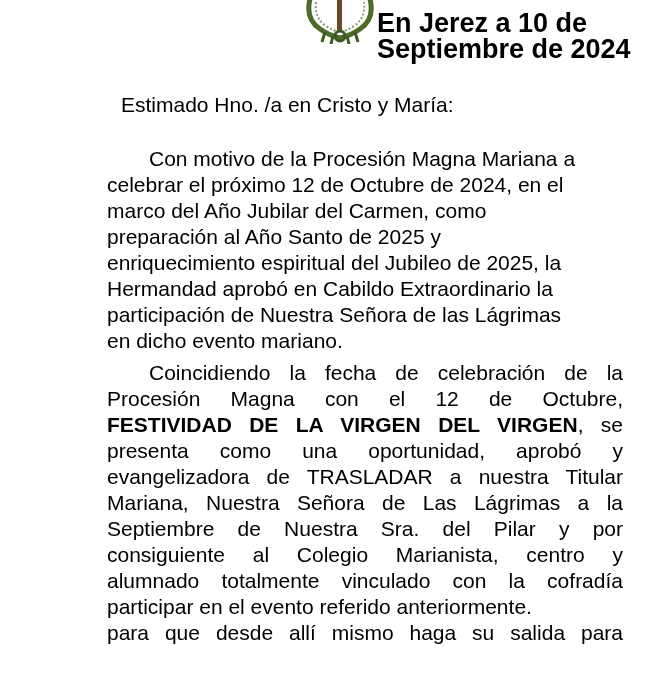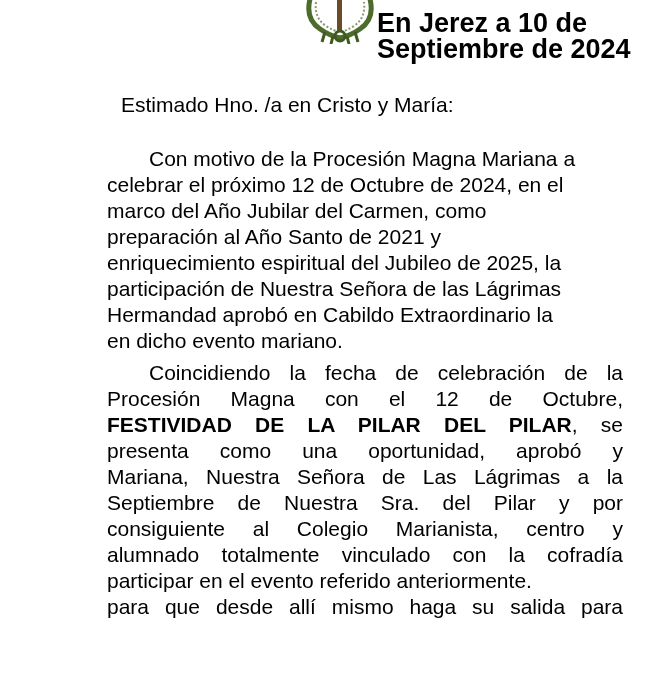--- a/index.html
+++ b/index.html
@@ -40,7 +40,7 @@
   <div><span class="indent"></span><span>Con motivo de la Procesión Magna Mariana a</span></div>
   <div>celebrar el próximo 12 de Octubre  de 2024, en el</div>
   <div>marco del Año Jubilar  del Carmen, como</div>
-  <div>preparación al Año Santo de 2021 y</div>
+  <div>preparación al Año Santo de 2025 y</div>
   <div>enriquecimiento espiritual del Jubileo de 2025, la</div>
   <div>participación de Nuestra Señora de las Lágrimas</div>
   <div>Hermandad aprobó en Cabildo Extraordinario la</div>

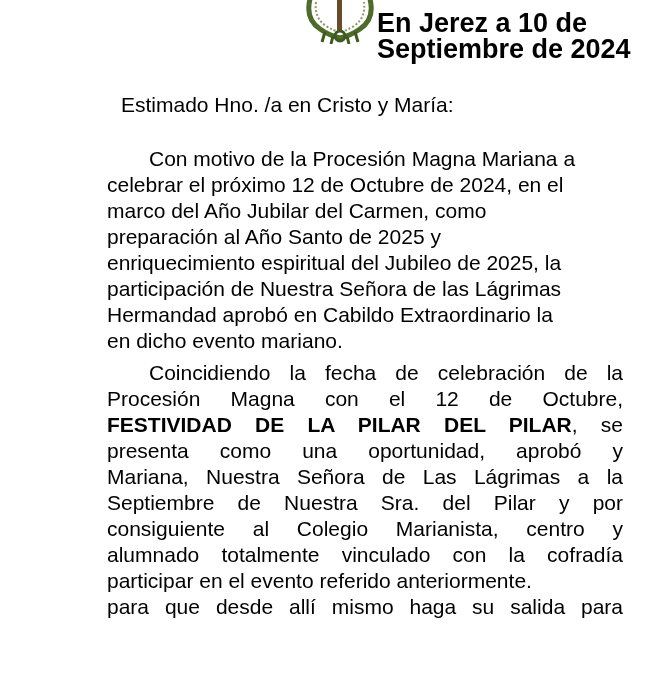--- a/index.html
+++ b/index.html
@@ -42,8 +42,8 @@
   <div>marco del Año Jubilar  del Carmen, como</div>
   <div>preparación al Año Santo de 2025 y</div>
   <div>enriquecimiento espiritual del Jubileo de 2025, la</div>
+  <div>Hermandad aprobó en Cabildo Extraordinario la</div>
   <div>participación de Nuestra Señora de las Lágrimas</div>
-  <div>Hermandad aprobó en Cabildo Extraordinario la</div>
   <div>en dicho evento mariano.</div>
 </div>
 

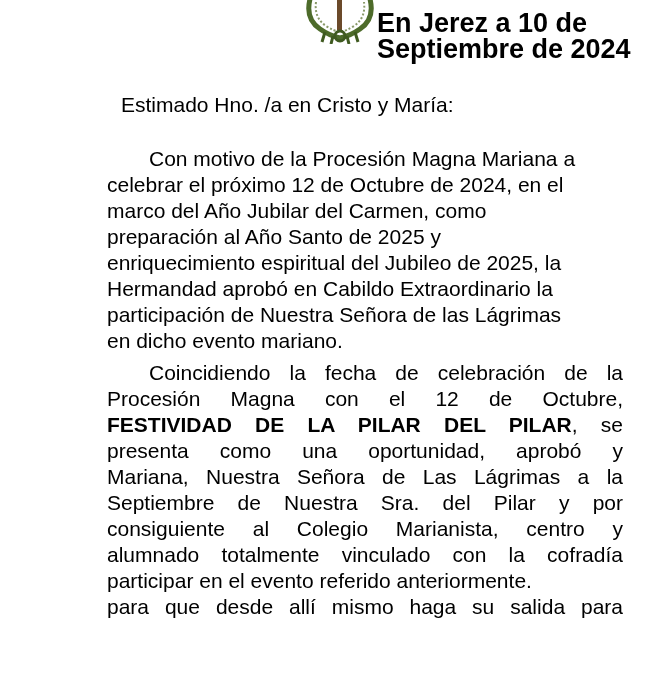--- a/index.html
+++ b/index.html
@@ -50,7 +50,7 @@
 <div class="para p2">
   <span class="line"><span class="indent"></span><span>Coincidiendo la fecha de celebración de la</span></span>
   <span class="line">Procesión Magna con el 12 de Octubre,</span>
-  <span class="line"><b>FESTIVIDAD DE LA PILAR DEL PILAR</b><span>, se</span></span>
+  <span class="line"><b>FESTIVIDAD DE LA VIRGEN DEL VIRGEN</b><span>, se</span></span>
   <span class="line">presenta como una oportunidad, aprobó y</span>
   <span class="line">Mariana, Nuestra Señora de Las Lágrimas a la</span>
   <span class="line">Septiembre de Nuestra Sra. del Pilar y por</span>

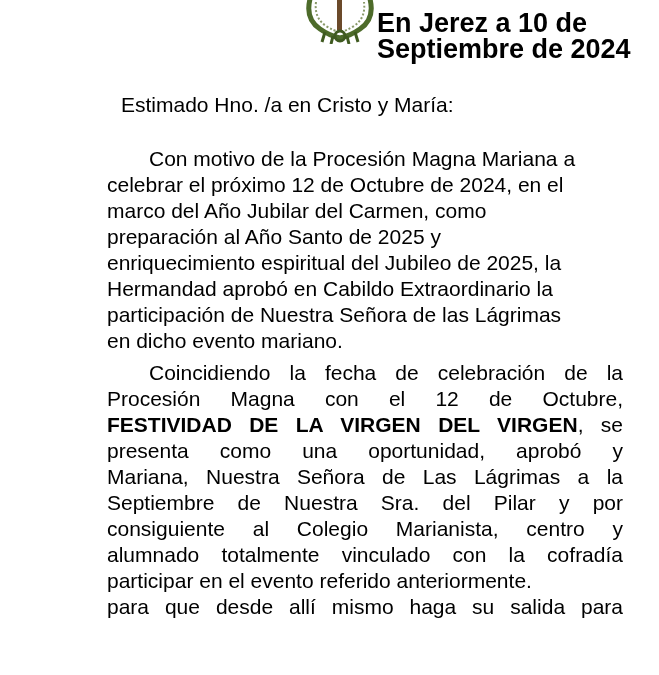--- a/index.html
+++ b/index.html
@@ -52,6 +52,7 @@
   <span class="line">Procesión Magna con el 12 de Octubre,</span>
   <span class="line"><b>FESTIVIDAD DE LA VIRGEN DEL VIRGEN</b><span>, se</span></span>
   <span class="line">presenta como una oportunidad, aprobó y</span>
+  <span class="line">evangelizadora de TRASLADAR a  nuestra Titular</span>
   <span class="line">Mariana, Nuestra Señora de Las Lágrimas a la</span>
   <span class="line">Septiembre de Nuestra Sra. del Pilar y por</span>
   <span class="line">consiguiente al Colegio Marianista, centro y</span>

